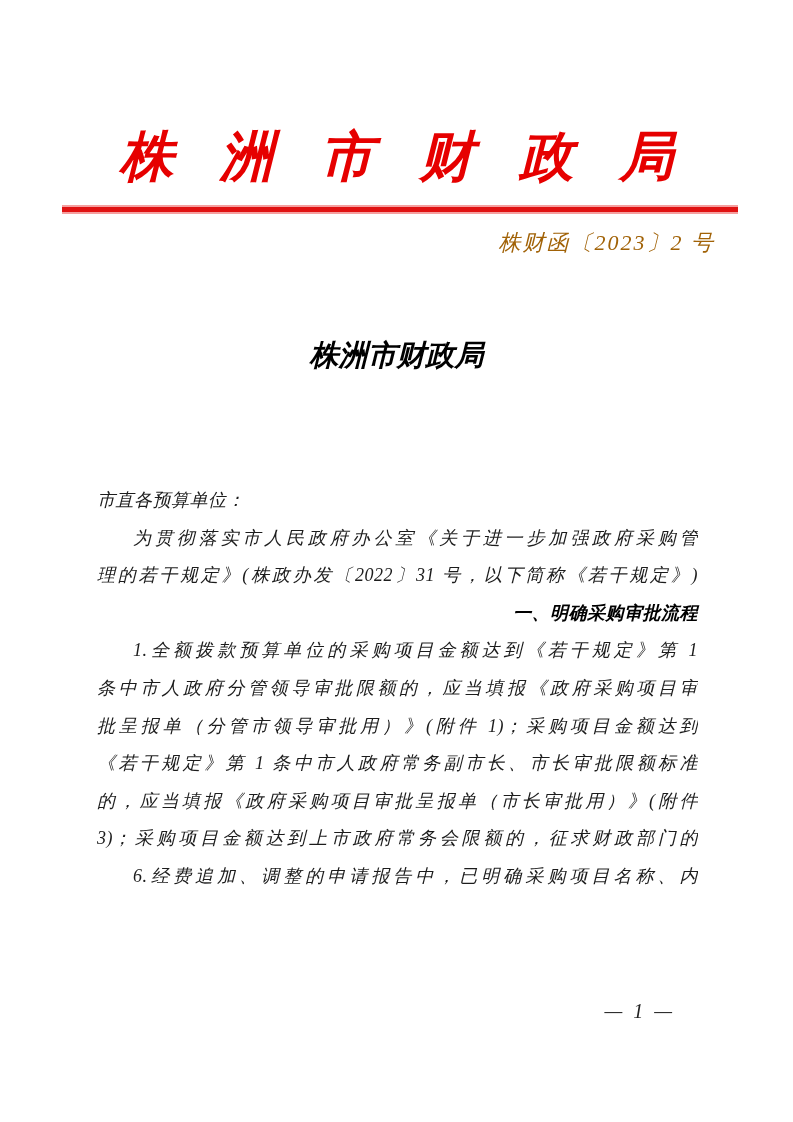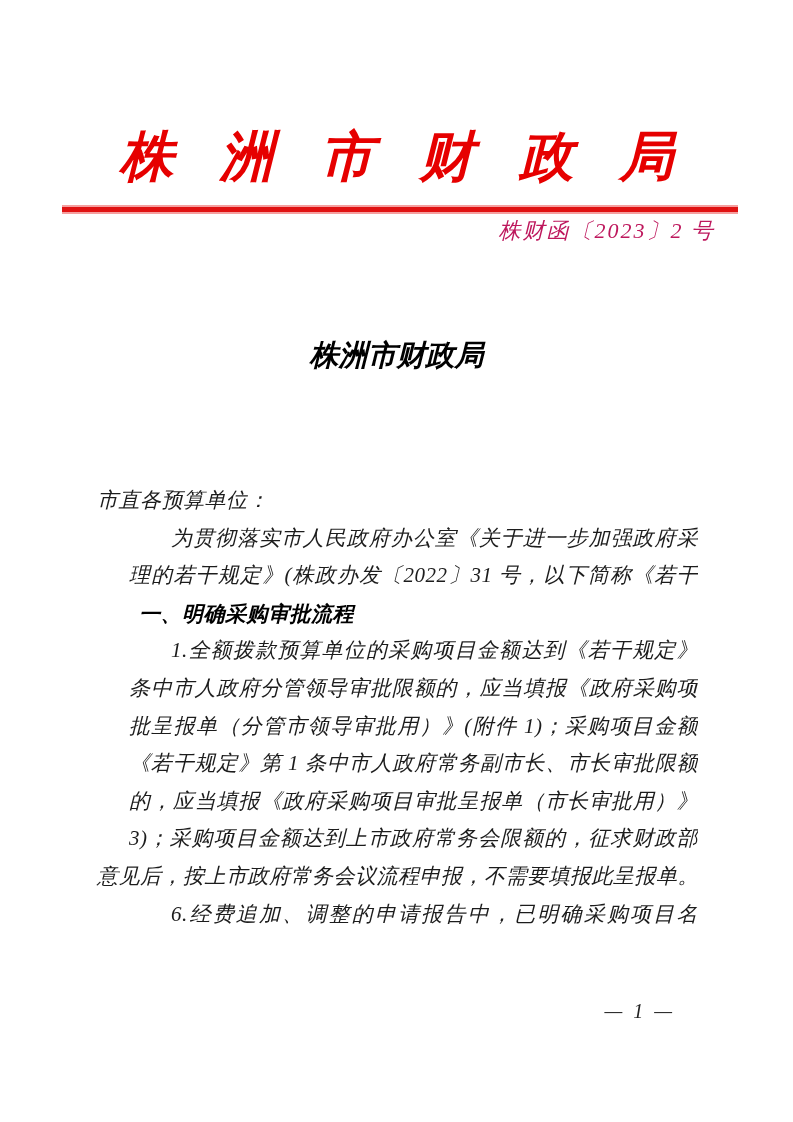--- a/index.html
+++ b/index.html
@@ -46,12 +46,12 @@
   
   .doc-number {
     position: absolute;
-    top: 216px;
+    top: 228px;
     right: 78px;
     font-size: 22px;
     line-height: 30px;
     letter-spacing: 2px;
-    color: #be185d;
+    color: #a16207;
     white-space: nowrap;
   }
   

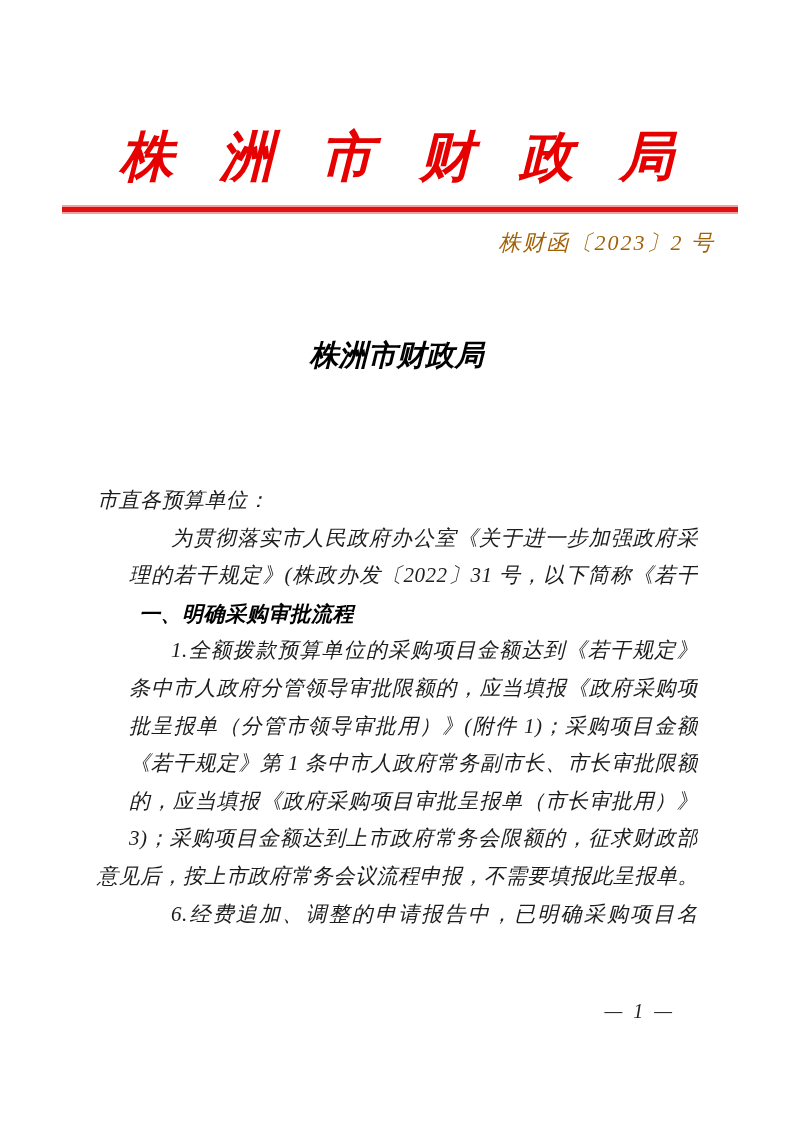--- a/index.html
+++ b/index.html
@@ -72,7 +72,7 @@
     top: 482px;
     left: 97px;
     width: 601px;
-    font-size: 21px;
+    font-size: 18px;
     letter-spacing: 0.5px;
     color: #1c1c1c;
   }

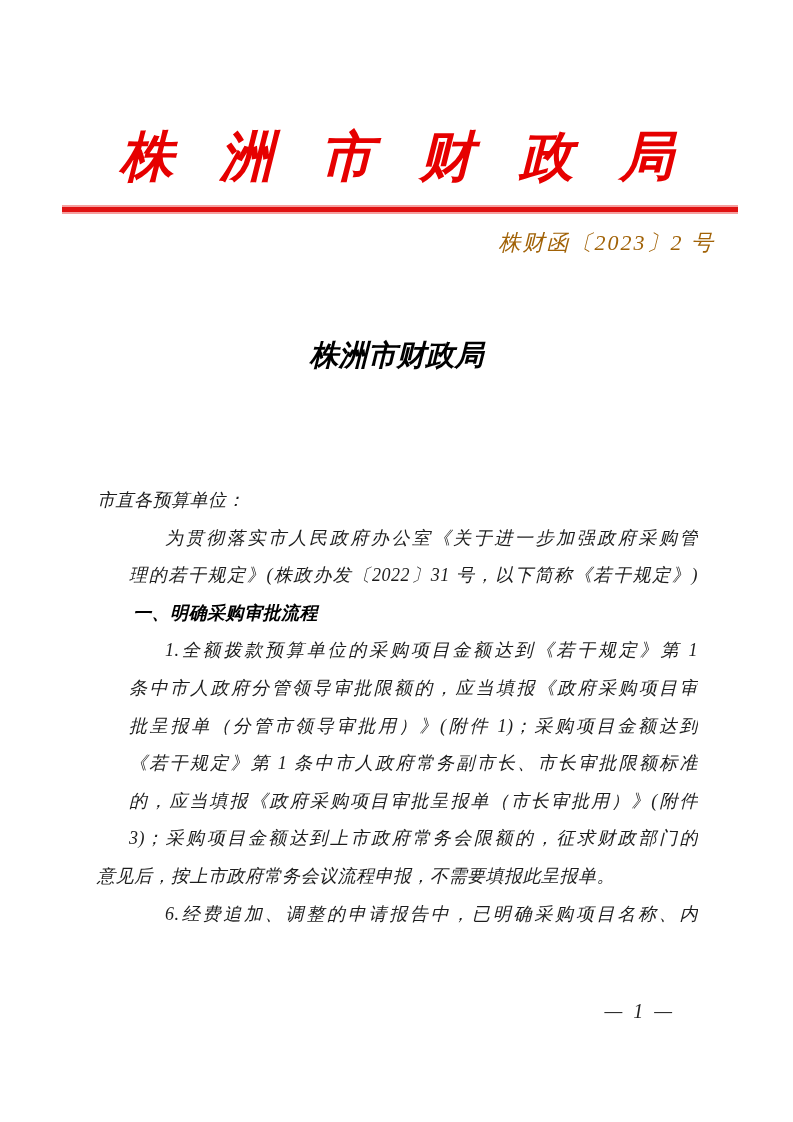--- a/index.html
+++ b/index.html
@@ -88,7 +88,6 @@
     text-align-last: justify;
     text-justify: inter-character;
     overflow: hidden;
-    margin-left: 32px;
   }
   .body-line.indent { text-indent: 2em; }
   .body-line.heading {

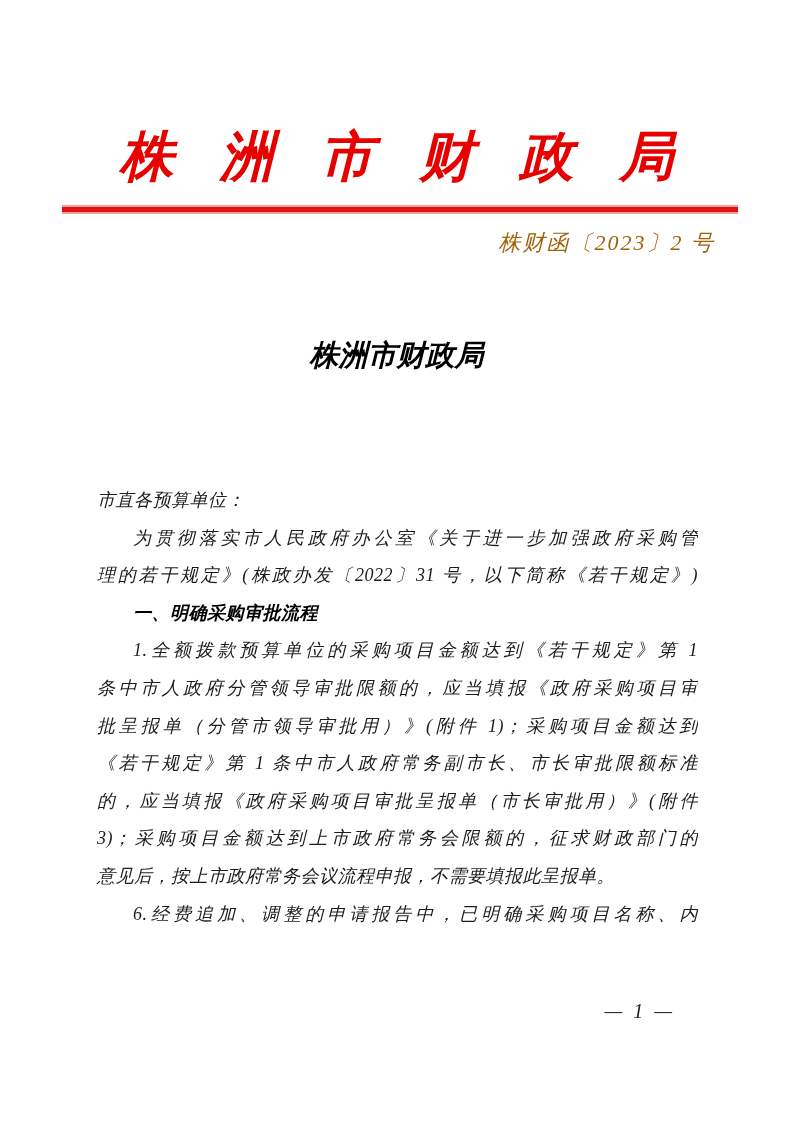--- a/index.html
+++ b/index.html
@@ -89,7 +89,7 @@
     text-justify: inter-character;
     overflow: hidden;
   }
-  .body-line.indent { text-indent: 2em; }
+  .body-line.indent { text-indent: 2em; text-align: right; }
   .body-line.heading {
     font-family: "Liberation Sans", "DejaVu Sans", sans-serif;
     font-weight: bold;

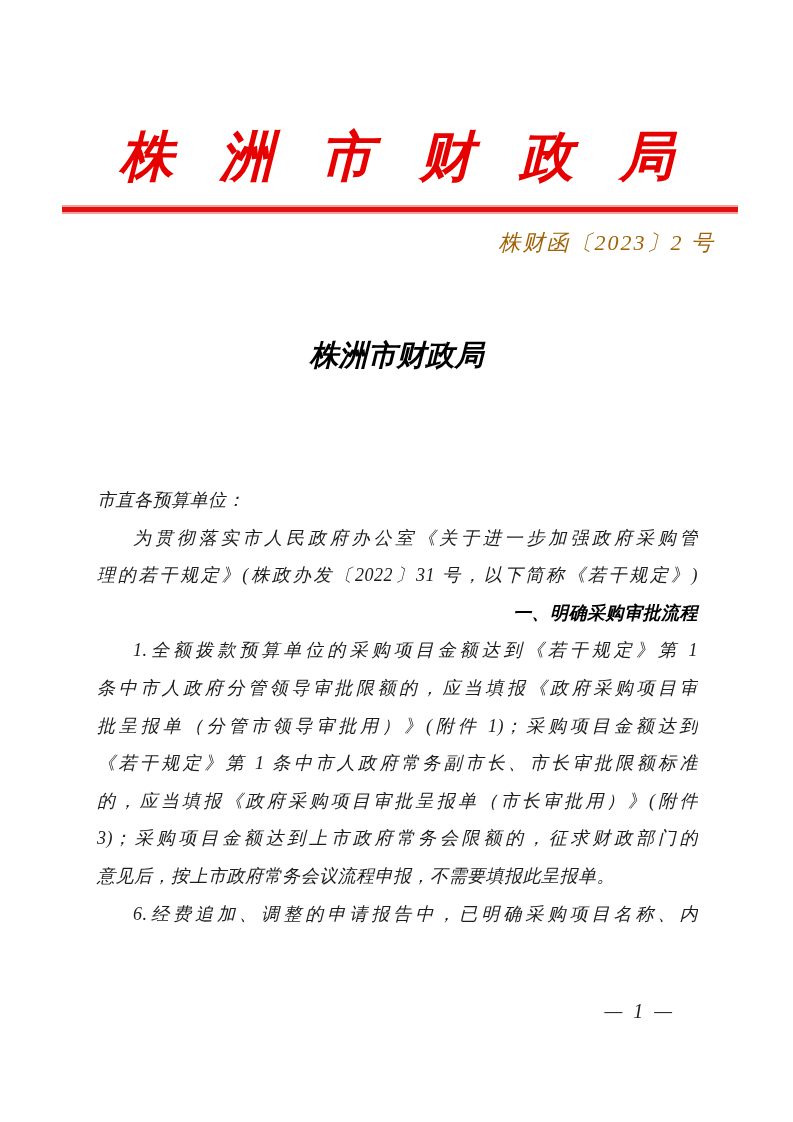--- a/index.html
+++ b/index.html
@@ -132,7 +132,6 @@
       <div class="body-line fill">《若干规定》第 1 条中市人政府常务副市长、市长审批限额标准</div>
       <div class="body-line fill">的，应当填报《政府采购项目审批呈报单（市长审批用）》(附件</div>
       <div class="body-line fill">3)；采购项目金额达到上市政府常务会限额的，征求财政部门的</div>
-      <div class="body-line">意见后，按上市政府常务会议流程申报，不需要填报此呈报单。</div>
       <div class="body-line indent fill">6.经费追加、调整的申请报告中，已明确采购项目名称、内</div>
     </div>
 

